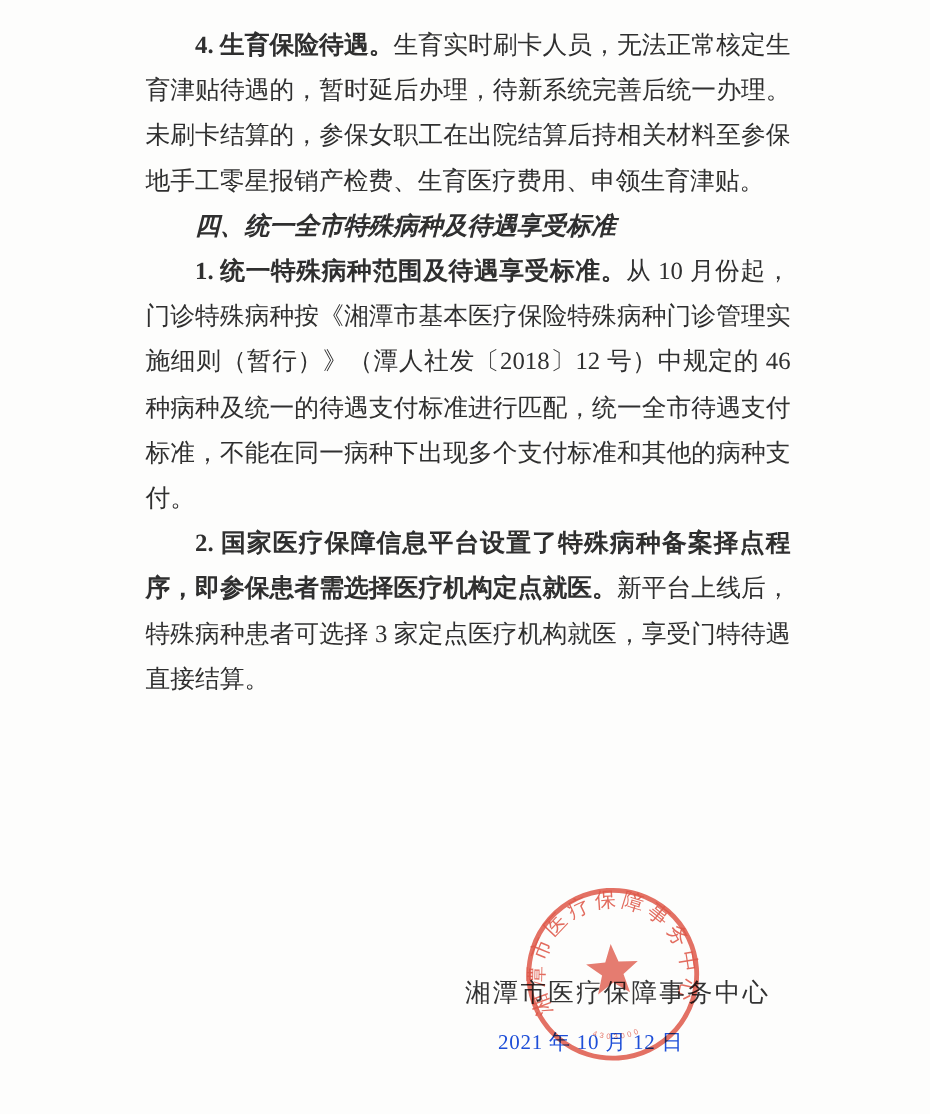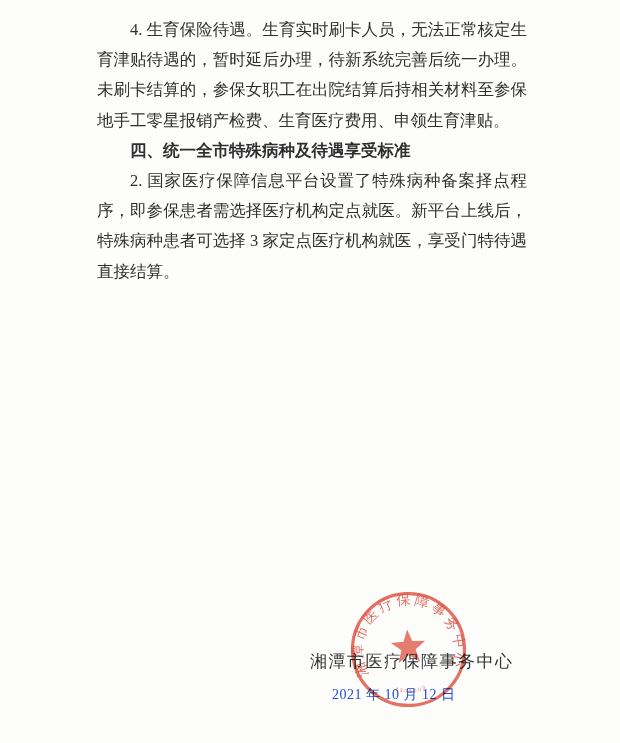--- a/index.html
+++ b/index.html
@@ -27,7 +27,7 @@
     margin:0;
     text-indent:2em;
   }
-  .lead{font-weight:normal;}
+  .lead{font-weight:bold;}
   .heading{font-weight:bold;}
   .signature-org{
     position:absolute;

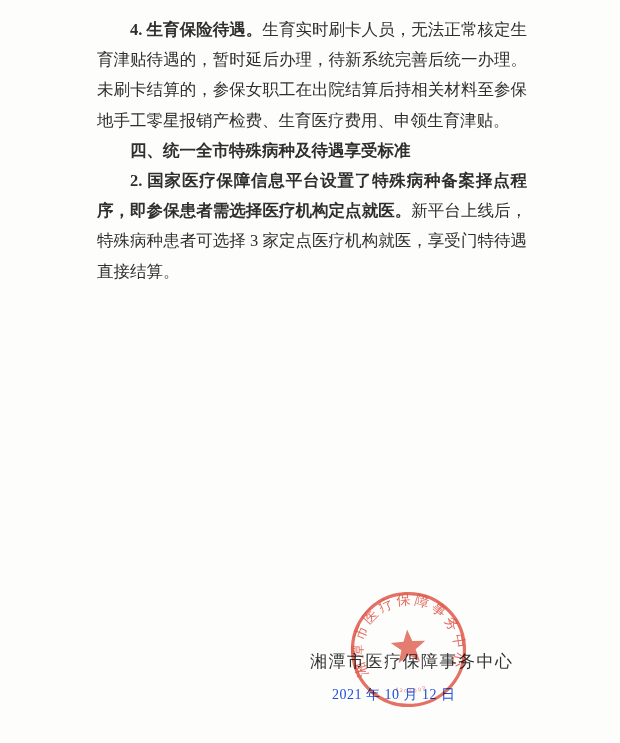--- a/index.html
+++ b/index.html
@@ -28,7 +28,7 @@
     text-indent:2em;
   }
   .lead{font-weight:bold;}
-  .heading{font-weight:bold;}
+  .heading{font-weight:bold;font-style:italic;}
   .signature-org{
     position:absolute;
     left:310px;top:650px;

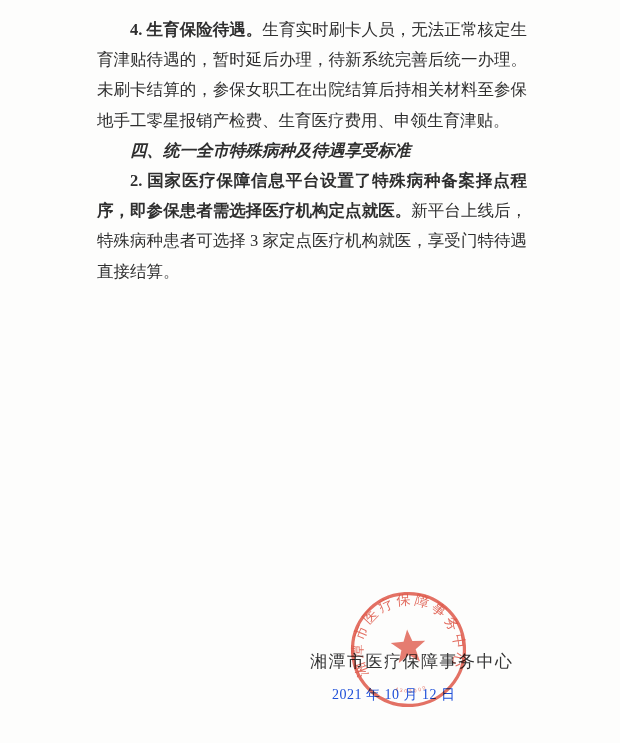--- a/index.html
+++ b/index.html
@@ -64,6 +64,7 @@
 
     <p class="para heading"><span>四、统一全市特殊病种及待遇享受标准</span></p>
 
+    <p class="para"><span class="lead">1. 统一特殊病种范围及待遇享受标准。</span><span>从 10 月份起，门诊特殊病种按《湘潭市基本医疗保险特殊病种门诊管理实施细则（暂行）》（潭人社发〔2018〕12 号）中规定的 46 种病种及统一的待遇支付标准进行匹配，统一全市待遇支付标准，不能在同一病种下出现多个支付标准和其他的病种支付。</span></p>
 
     <p class="para"><span class="lead">2. 国家医疗保障信息平台设置了特殊病种备案择点程序，即参保患者需选择医疗机构定点就医。</span><span>新平台上线后，特殊病种患者可选择 3 家定点医疗机构就医，享受门特待遇直接结算。</span></p>
 

